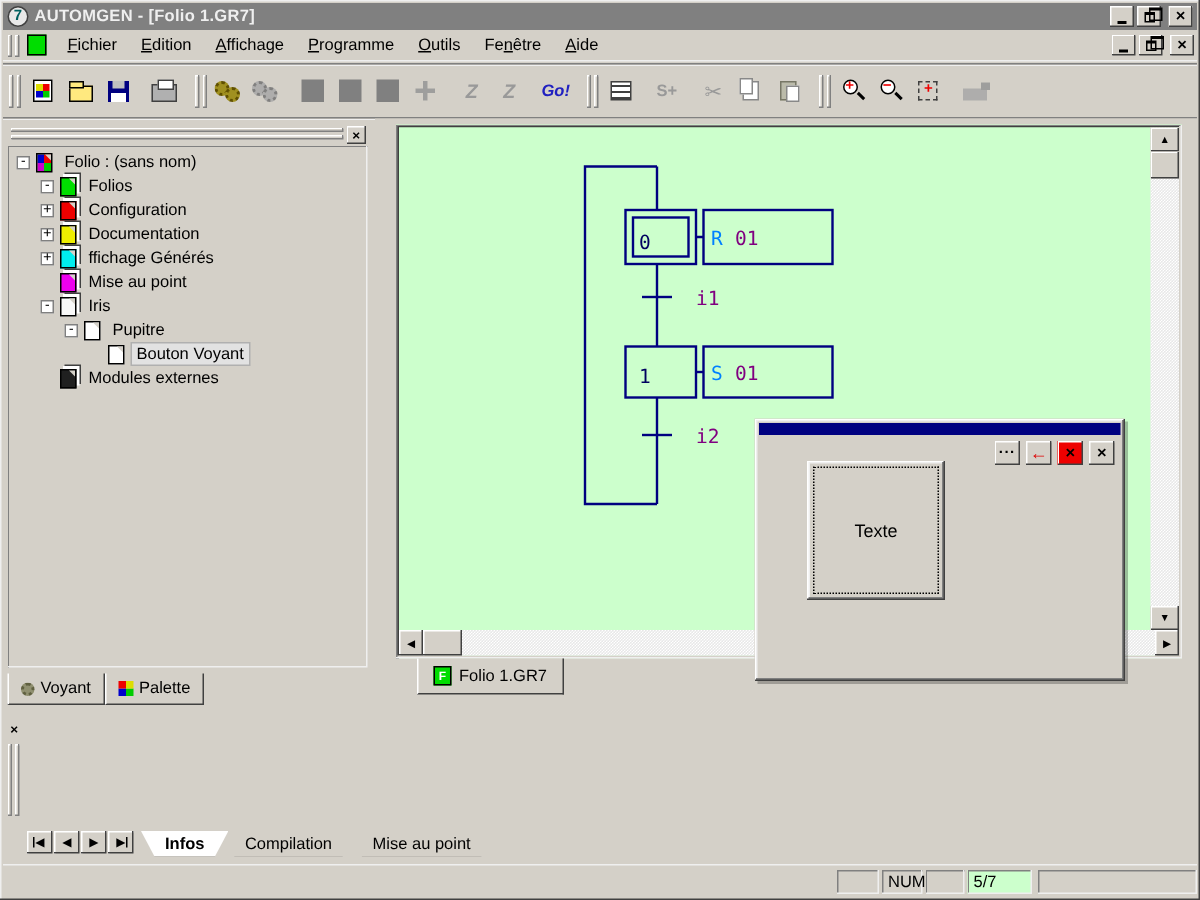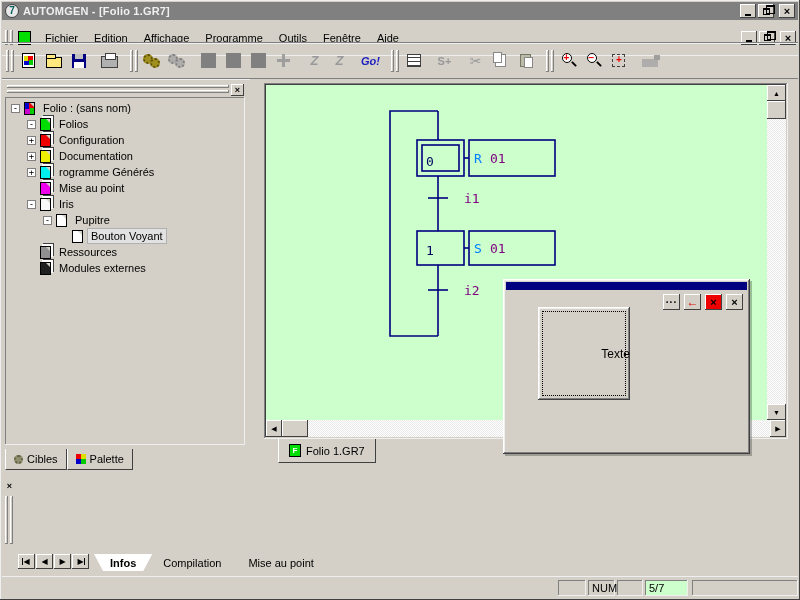--- a/index.html
+++ b/index.html
@@ -31,7 +31,7 @@
   .xglyph{font-size:11px;font-weight:bold;line-height:10px;}
 
   
-  .menubar{position:absolute;left:2px;top:20px;right:2px;height:36px;display:flex;align-items:center;
+  .menubar{position:absolute;left:2px;top:20px;right:2px;height:21px;display:flex;align-items:center;
            border-bottom:1px solid #efefef;padding:0 2px;}
   .grip{width:3px;height:15px;margin:0 1px;box-shadow:inset -1px -1px 0 var(--sh),inset 1px 1px 0 var(--hi);flex:none;}
   .doc-icon{width:13px;height:14px;background:#00dd00;border:1px solid #000;margin:0 6px 0 4px;

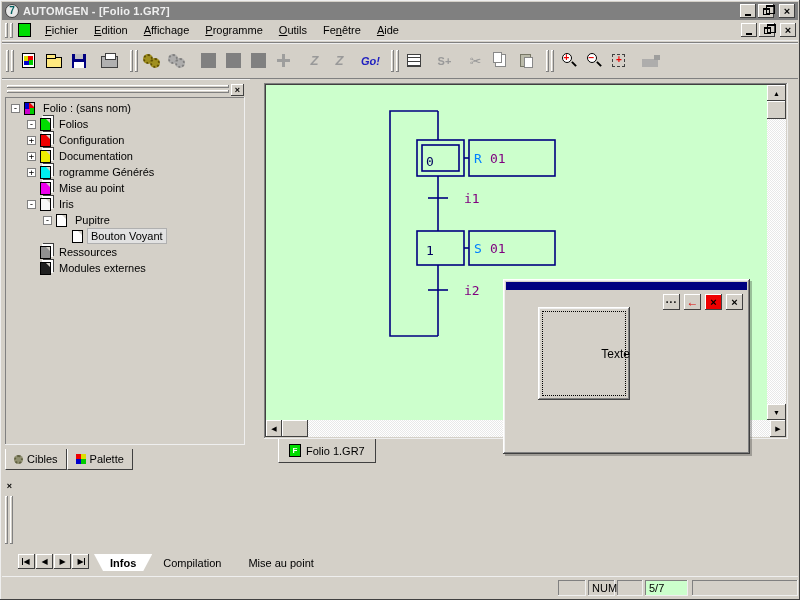--- a/index.html
+++ b/index.html
@@ -350,7 +350,7 @@
         <div class="tree-item" style="--i:1">
           <span class="expander">+</span>
           <span class="pg stack" style="--c:#00eeee"></span>
-          <span class="tlabel">rogramme Générés</span>
+          <span class="tlabel">ffichage Générés</span>
         </div>
         <div class="tree-item" style="--i:1">
           <span class="noexp"></span>

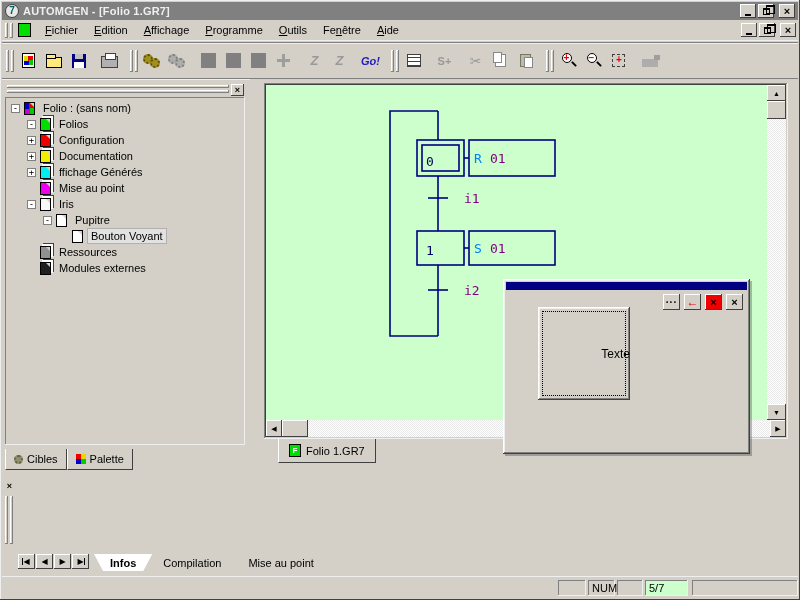--- a/index.html
+++ b/index.html
@@ -374,11 +374,6 @@
         </div>
         <div class="tree-item" style="--i:1">
           <span class="noexp"></span>
-          <span class="pg stack" style="--c:#909090"></span>
-          <span class="tlabel">Ressources</span>
-        </div>
-        <div class="tree-item" style="--i:1">
-          <span class="noexp"></span>
           <span class="pg stack" style="--c:#202020"></span>
           <span class="tlabel">Modules externes</span>
         </div>

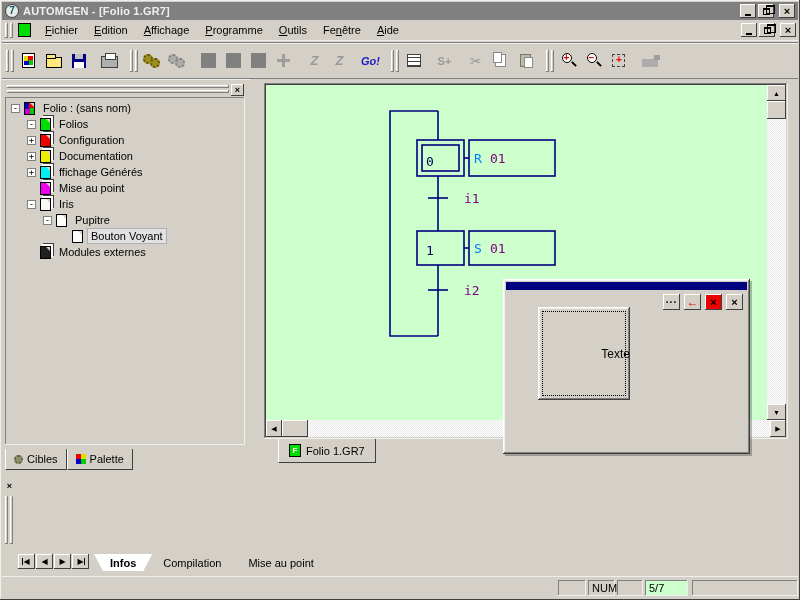--- a/index.html
+++ b/index.html
@@ -144,7 +144,7 @@
   .fbtn .arrow{color:#d00;font-size:12px;font-weight:bold;}
   .fbtn.redx{background:#e00;}
   .texte-btn{position:absolute;left:35px;top:28px;width:92px;height:93px;background:var(--chrome);
-     display:flex;align-items:center;justify-content:flex-end;font-size:12px;}
+     display:flex;align-items:center;justify-content:center;font-size:12px;}
   .texte-btn::after{content:"";position:absolute;inset:4px;border:1px dotted #000;}
 
   

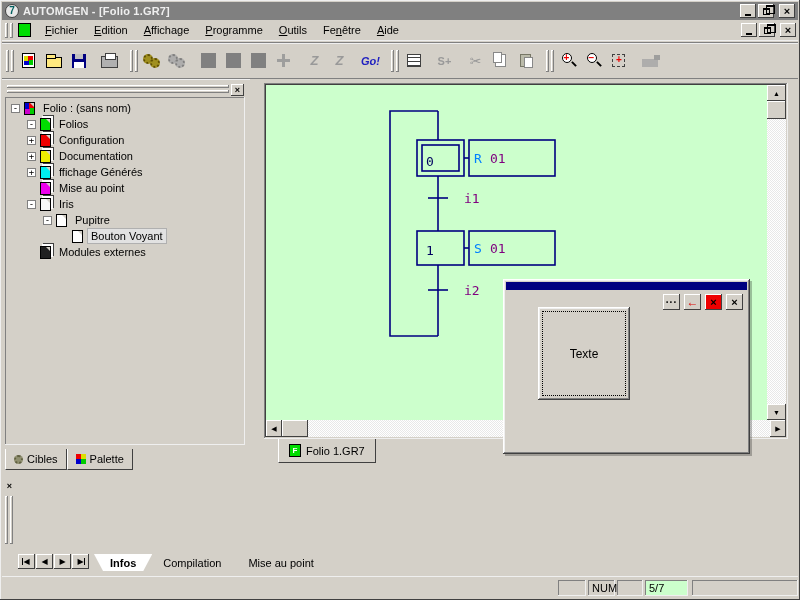--- a/index.html
+++ b/index.html
@@ -381,7 +381,7 @@
       <div class="nav-tabs">
         <div class="ntab">
           <span class="ti-gear"></span>
-          <span>Cibles</span>
+          <span>Voyant</span>
         </div>
         <div class="ntab">
           <span class="ti-pal"></span>

